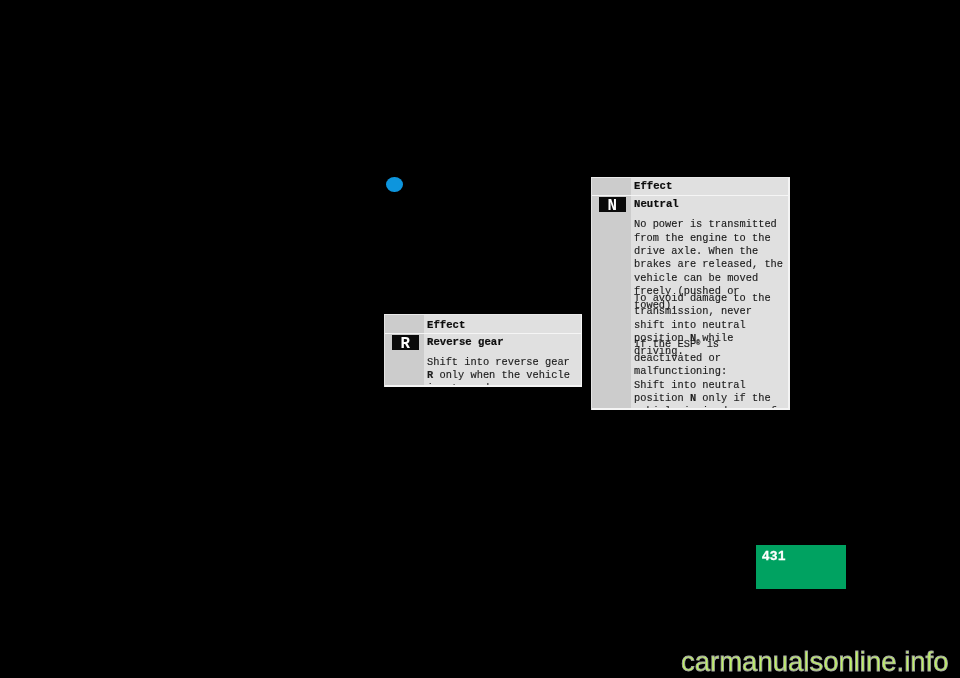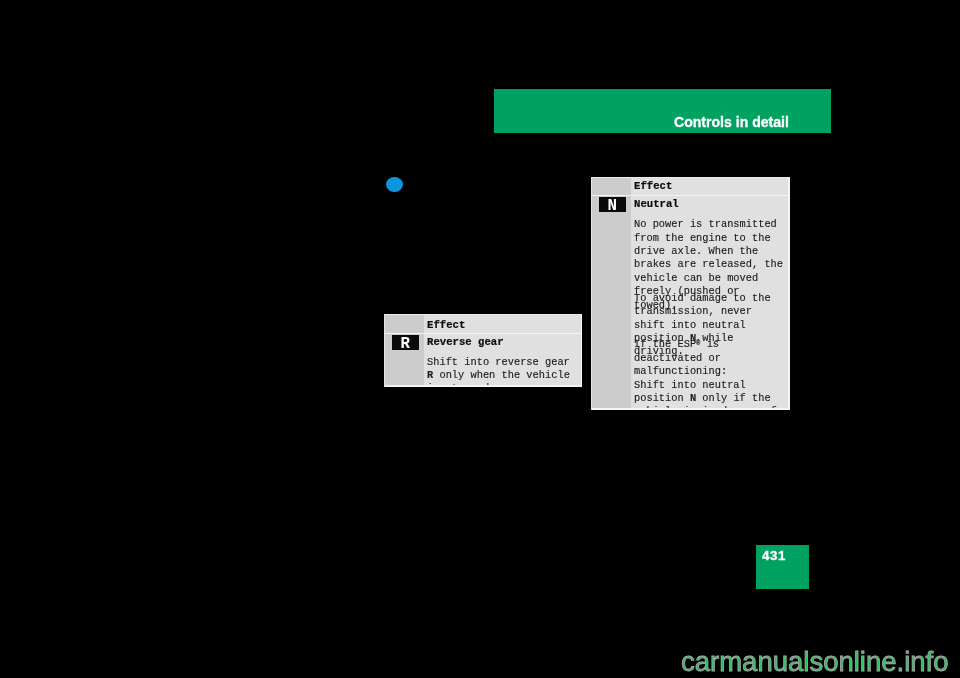--- a/index.html
+++ b/index.html
@@ -36,9 +36,6 @@
 
 <div class="page">
 
-  <div class="hdr-bar">
-    <div class="hdr-title">Controls in detail</div>
-  </div>
 
   <div class="bluedot"></div>
 

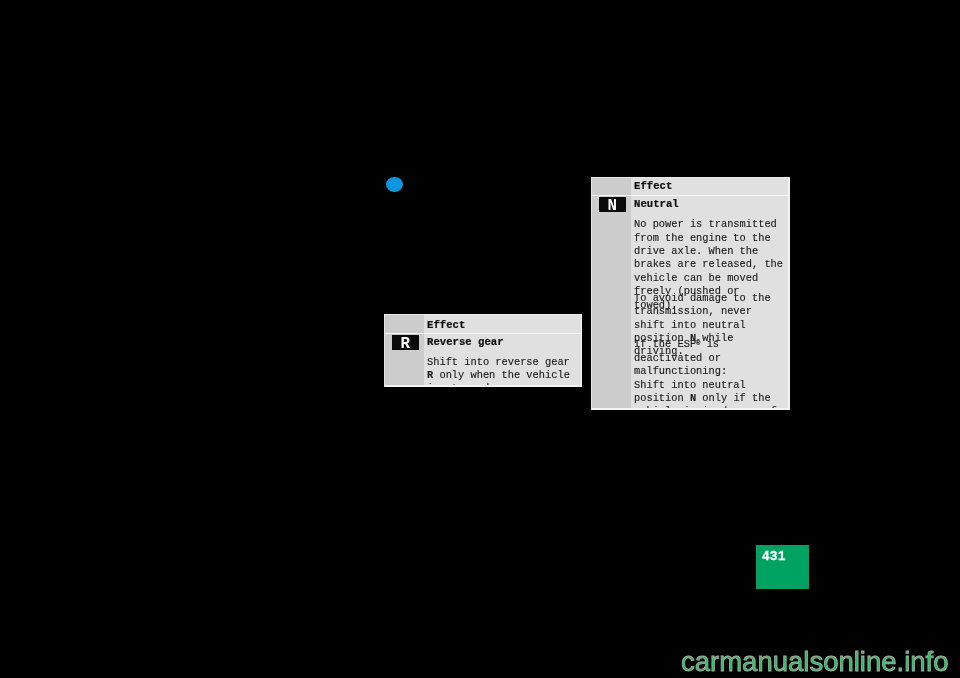--- a/index.html
+++ b/index.html
@@ -9,7 +9,7 @@
   .hdr-bar{position:absolute;left:494px;top:89px;width:337.2px;height:43.6px;background:#00a261;}
   .hdr-title{position:absolute;left:180px;top:24.5px;color:#ffffff;font-weight:bold;font-size:14.9px;transform:scaleX(0.945);transform-origin:0 0;white-space:nowrap;-webkit-text-stroke:0.3px #ffffff;}
 
-  .pagenum{position:absolute;left:756px;top:545px;width:53px;height:44px;background:#00a261;}
+  .pagenum{position:absolute;left:756px;top:545px;width:90px;height:44px;background:#00a261;}
   .pagenum span{position:absolute;left:6px;top:2.5px;color:#ffffff;font-weight:bold;font-size:13.3px;letter-spacing:0.65px;-webkit-text-stroke:0.3px #ffffff;}
 
   .bluedot{position:absolute;left:386px;top:177px;width:16.6px;height:14.9px;border-radius:50%;background:#0d95dd;}

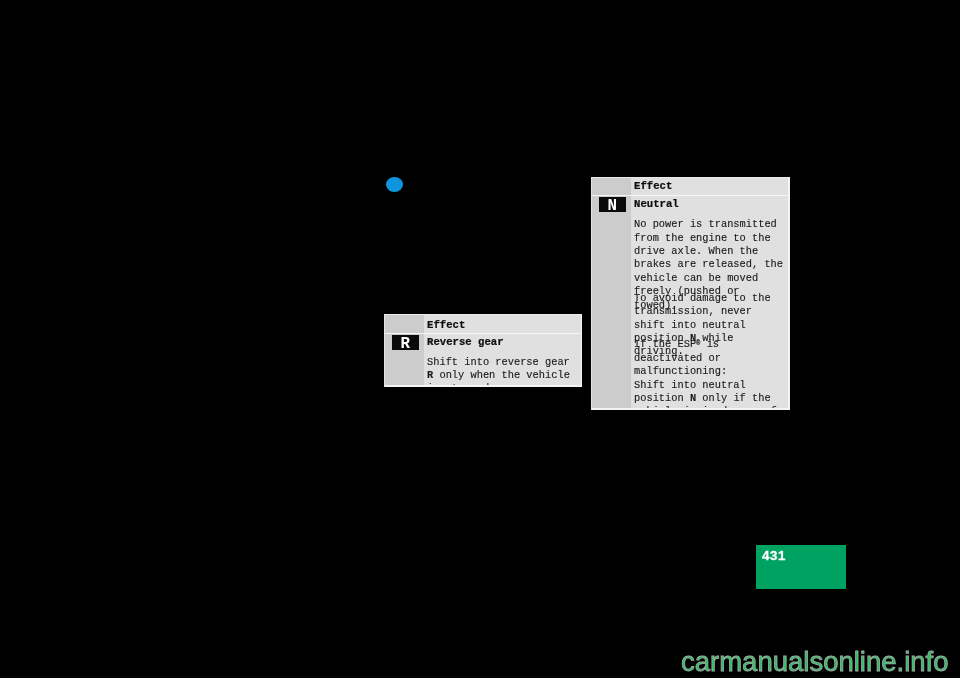--- a/index.html
+++ b/index.html
@@ -29,7 +29,7 @@
   .para b{font-weight:bold;}
   .para sup{font-size:7.8px;vertical-align:2.3px;}
 
-  .wm{position:absolute;left:681px;top:645.5px;color:#22c55e;font-size:27.5px;letter-spacing:0px;white-space:nowrap;-webkit-text-stroke:0.8px #a8a8a8;}
+  .wm{position:absolute;left:681px;top:645.5px;color:#bef264;font-size:27.5px;letter-spacing:0px;white-space:nowrap;-webkit-text-stroke:0.8px #a8a8a8;}
 </style>
 </head>
 <body>

